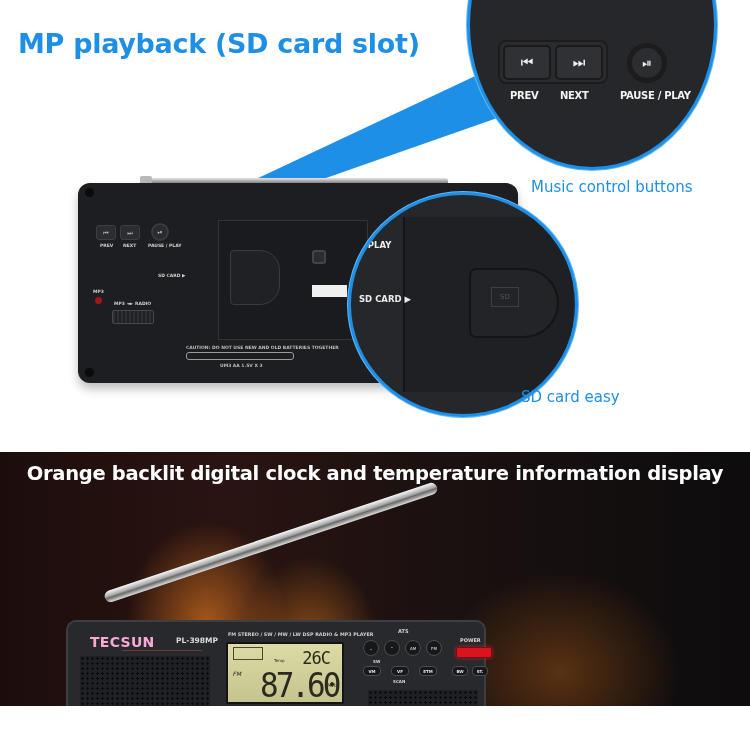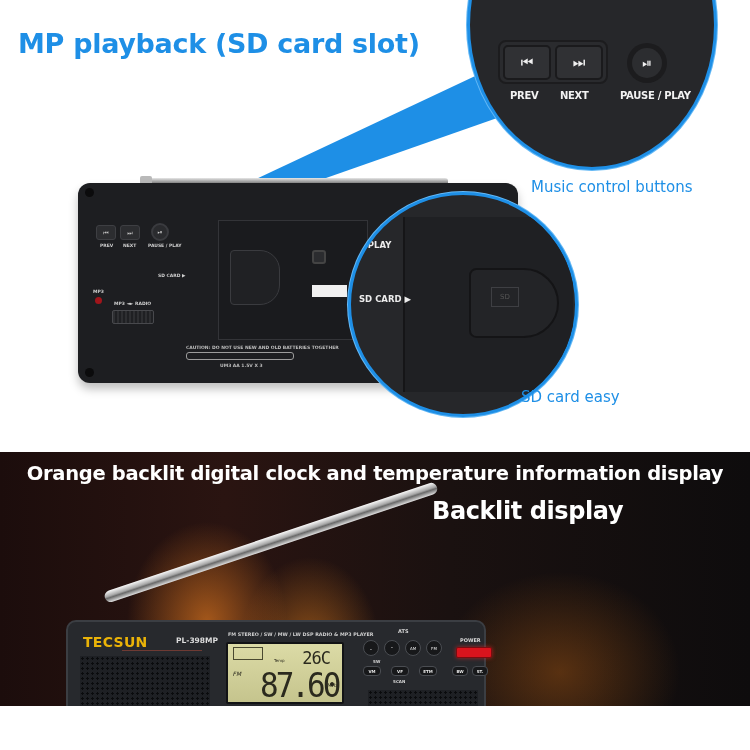--- a/index.html
+++ b/index.html
@@ -167,7 +167,6 @@
 
 <section class="bottom">
   <h2 class="bottom-headline">Orange backlit digital clock and temperature information display</h2>
-  <h3 class="backlit-title">Backlit display</h3>
 
   <div class="telescope"></div>
 

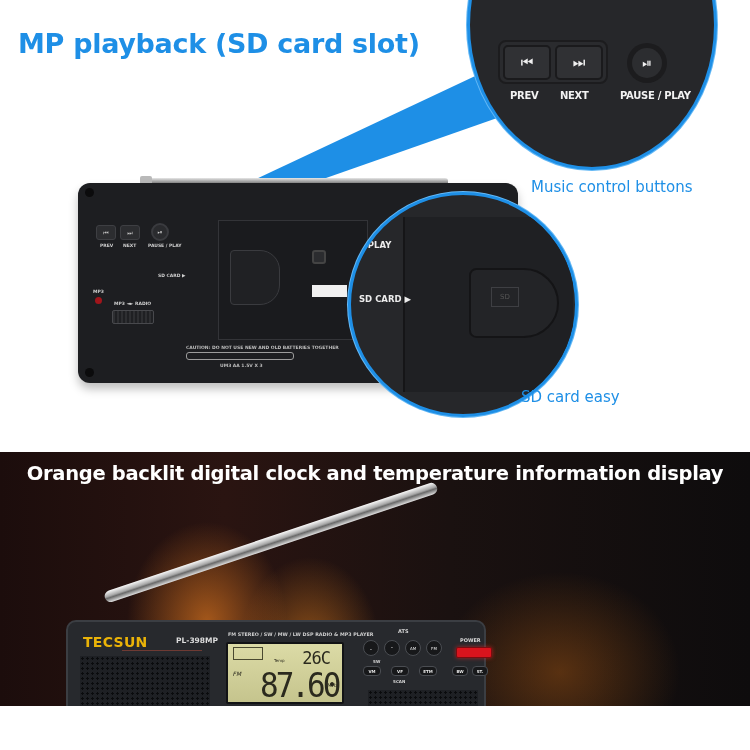--- a/index.html
+++ b/index.html
@@ -67,7 +67,7 @@
                background: linear-gradient(#fafafa, #a8a8a8 45%, #6a6a6a 60%, #e0e0e0); border-radius: 6px; }
 
   .radio { position: absolute; left: 66px; top: 168px; width: 420px; height: 170px; background: #27292d; border: 2px solid #3b3e43; border-radius: 10px 10px 0 0; }
-  .brand { position: absolute; left: 15px; top: 12px; color: #eab308; font-size: 14px; font-weight: bold; letter-spacing: 0.3px; }
+  .brand { position: absolute; left: 22px; top: 12px; color: #f9a8d4; font-size: 14px; font-weight: bold; letter-spacing: 0.3px; }
   .model { position: absolute; left: 108px; top: 14px; color: #dcdcdc; font-size: 7.5px; font-weight: bold; }
   .brand-line { position: absolute; left: 54px; top: 28px; width: 80px; height: 1px; background: #6e3a33; }
   .grille { position: absolute; background-color: #1e2024;

